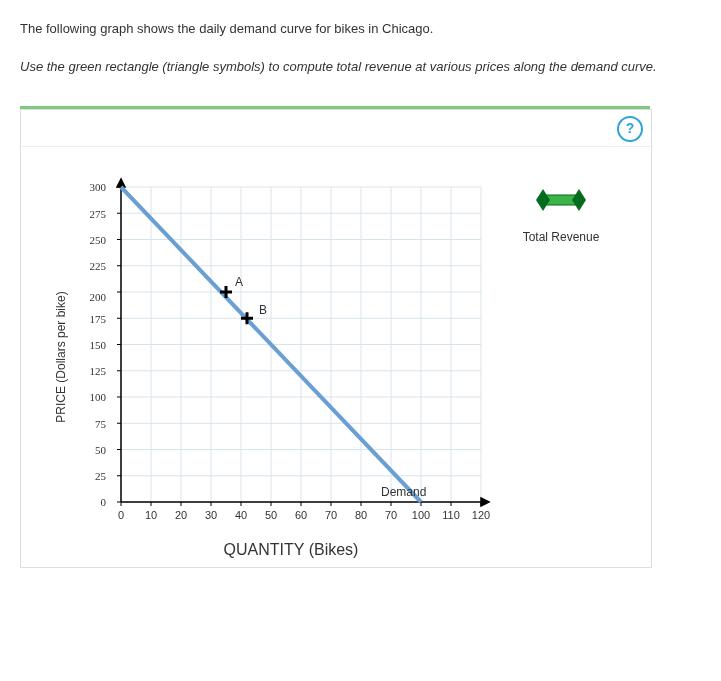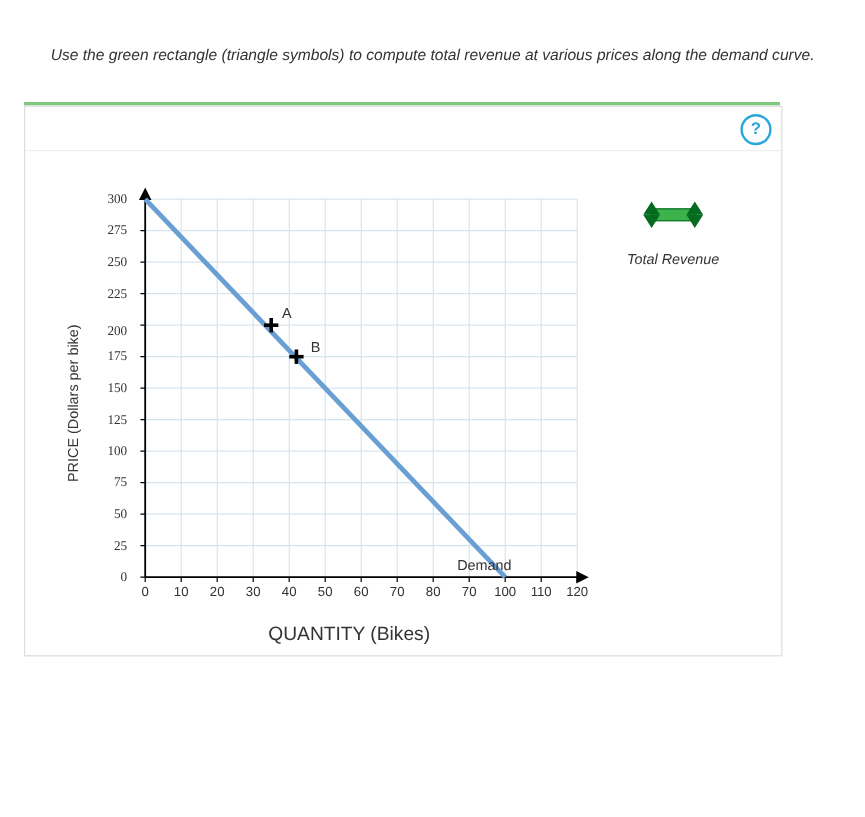--- a/index.html
+++ b/index.html
@@ -102,6 +102,7 @@
 <body>
 
 <div class="intro">
+  <p>The following graph shows the daily demand curve for bikes in Chicago.</p>
   <p class="pnote"><i>Use the green rectangle (triangle symbols) to compute total revenue at various prices along the demand curve.</i></p>
 </div>
 

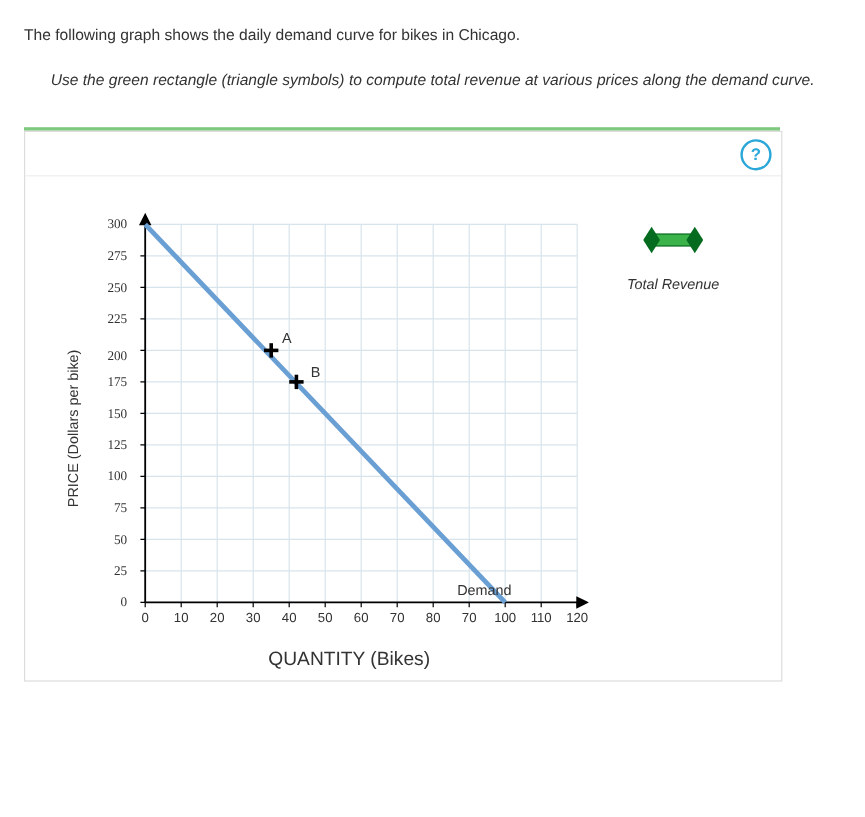--- a/index.html
+++ b/index.html
@@ -11,7 +11,7 @@
     background: #fff;
   }
   .intro p { margin: 0 0 20px 0; line-height: 1.4; }
-  .intro .pnote { margin-top: 17px; text-align: center; }
+  .intro .pnote { margin-top: 17px; }
   .accent-bar {
     height: 3px;
     background: #7fc97f;

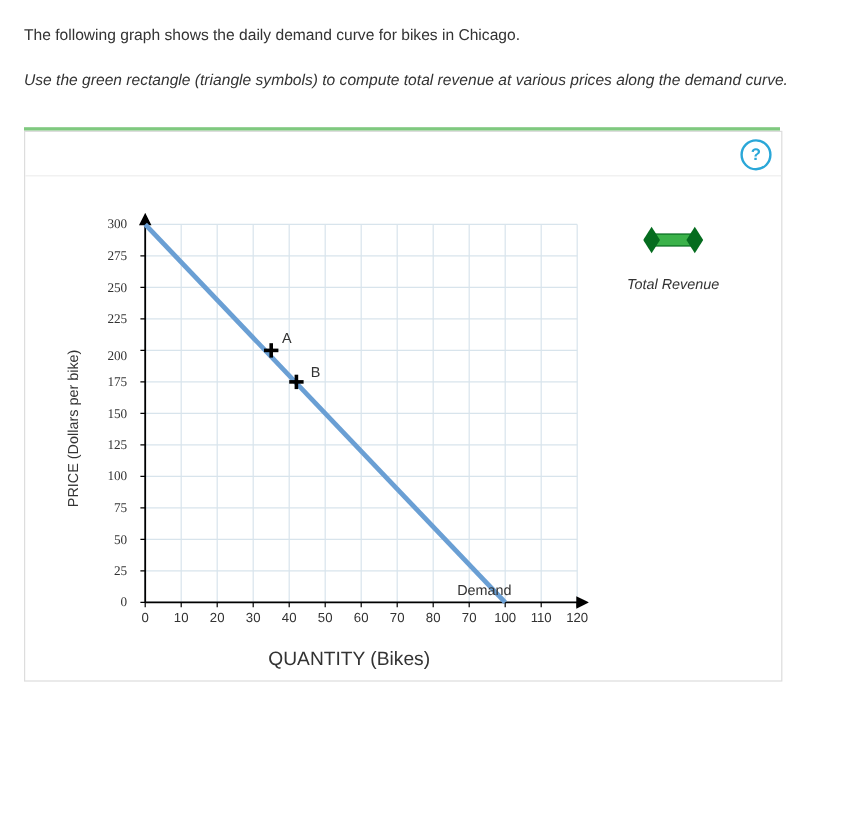--- a/index.html
+++ b/index.html
@@ -92,7 +92,7 @@
     display: inline-block;
     cursor: move;
   }
-  .legend-label { margin-top: 14px; font-style: italic; }
+  .legend-label { margin-top: 14px; }
   .demand-lbl {
     position: absolute;
     font-size: 12px;

